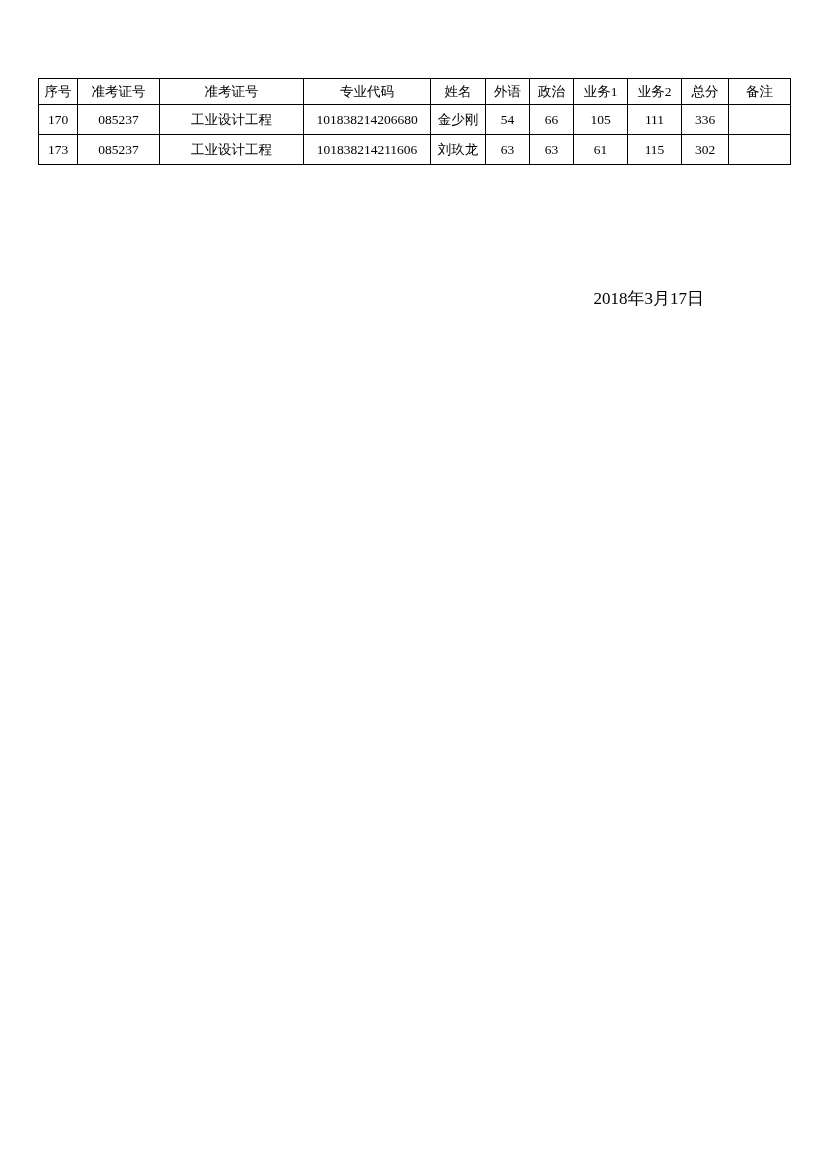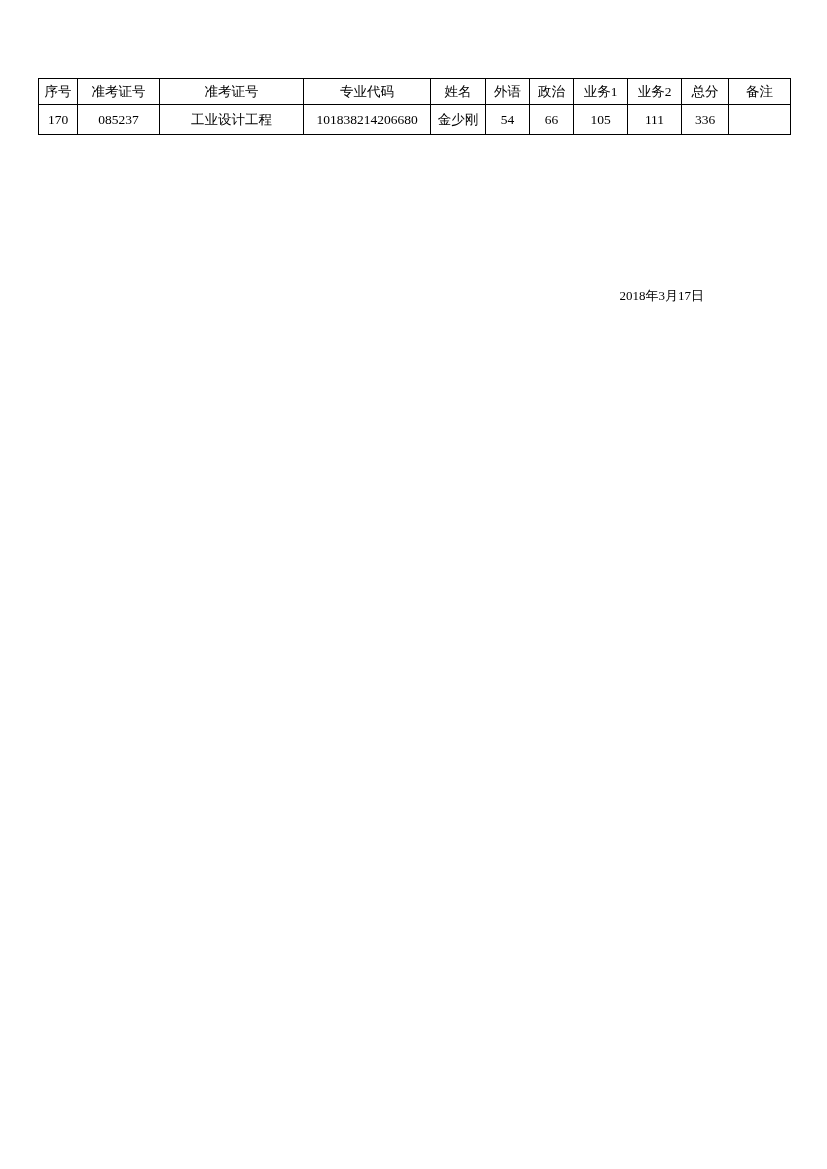--- a/index.html
+++ b/index.html
@@ -123,6 +123,19 @@
           <td>336</td>
           <td></td>
         </tr>
+        <tr>
+          <td>173</td>
+          <td>085237</td>
+          <td>工业设计工程</td>
+          <td>101838214211606</td>
+          <td>刘玖龙</td>
+          <td>63</td>
+          <td>63</td>
+          <td>61</td>
+          <td>115</td>
+          <td>302</td>
+          <td></td>
+        </tr>
       </tbody>
     </table>
   </div>

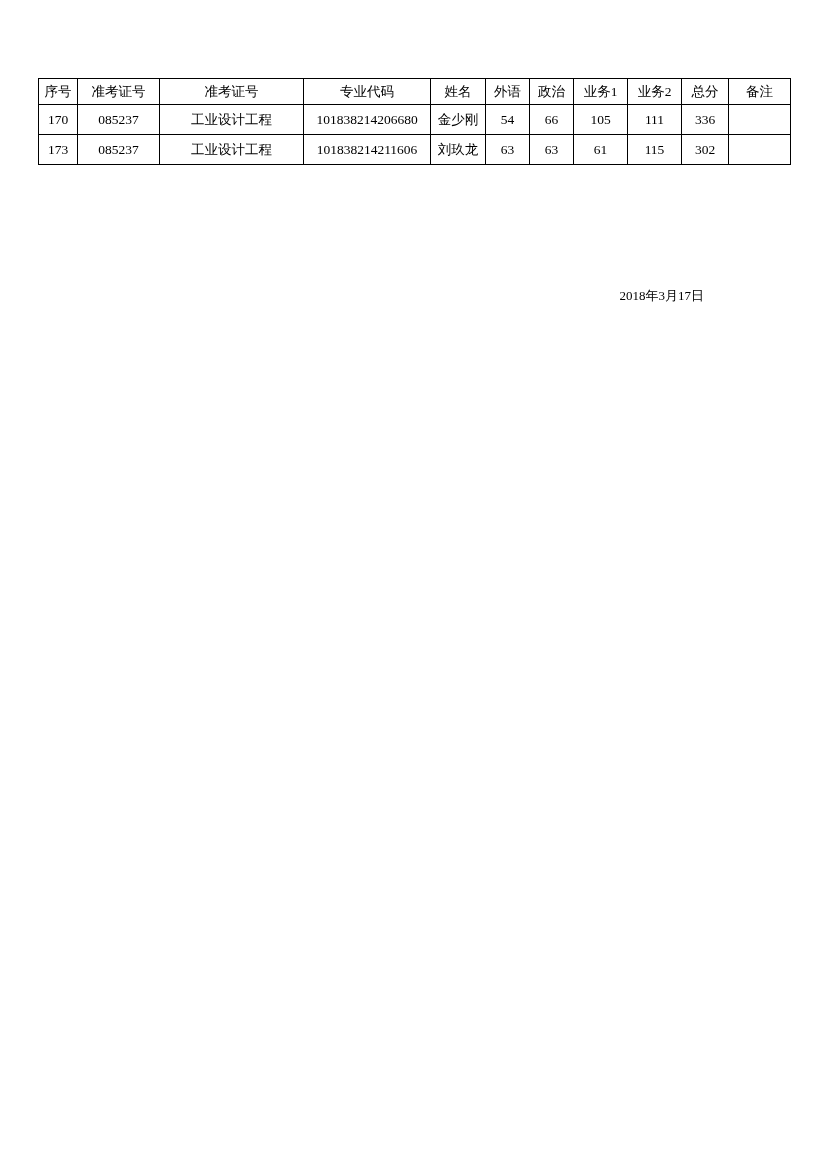--- a/index.html
+++ b/index.html
@@ -68,7 +68,7 @@
     position: absolute;
     right: 37px;
     top: 287px;
-    font-size: 13px;
+    font-size: 17px;
     font-family: "Liberation Serif", "DejaVu Serif", serif;
     letter-spacing: 0px;
     white-space: nowrap;

